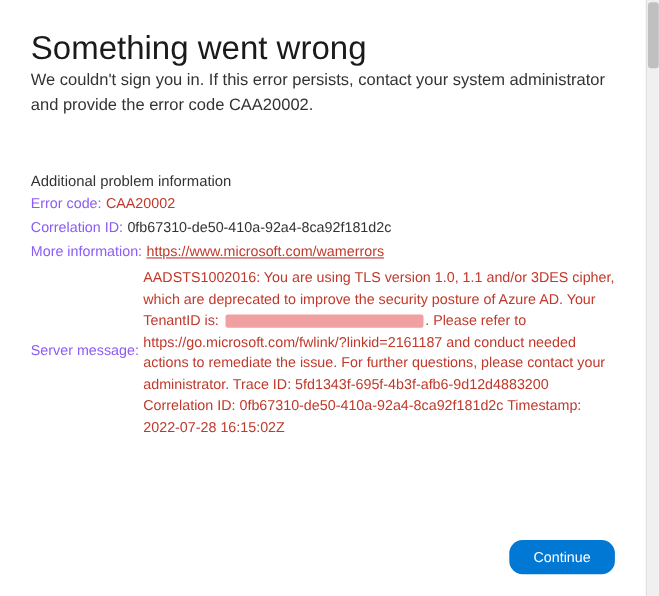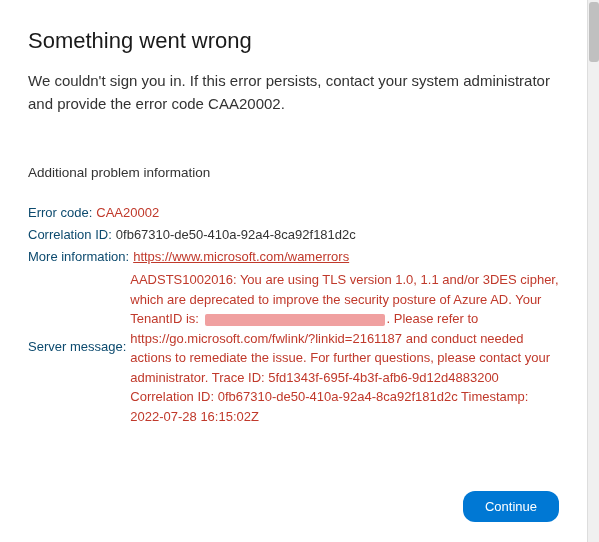--- a/index.html
+++ b/index.html
@@ -47,10 +47,9 @@
     }
 
     .page-title {
-      font-size: 22px;
+      font-size: 30px;
       font-weight: 300;
       color: #1a1a1a;
-      margin-bottom: 16px;
     }
 
     .description {

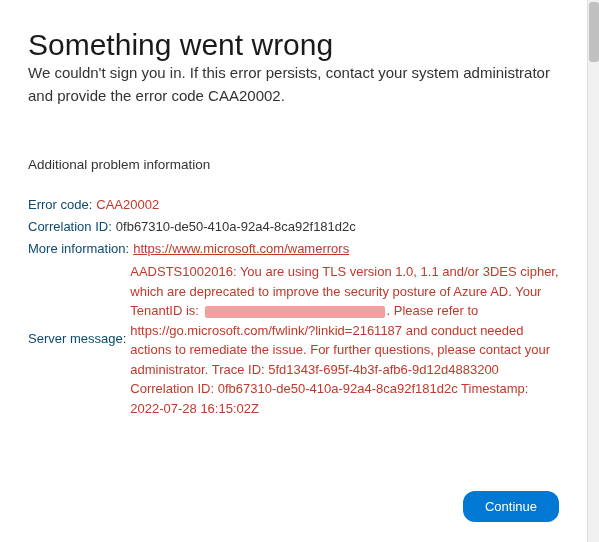--- a/index.html
+++ b/index.html
@@ -66,7 +66,7 @@
     .additional-heading {
       font-size: 13.5px;
       color: #333;
-      margin-bottom: 22px;
+      margin-bottom: 2px;
     }
 
     .info-table {

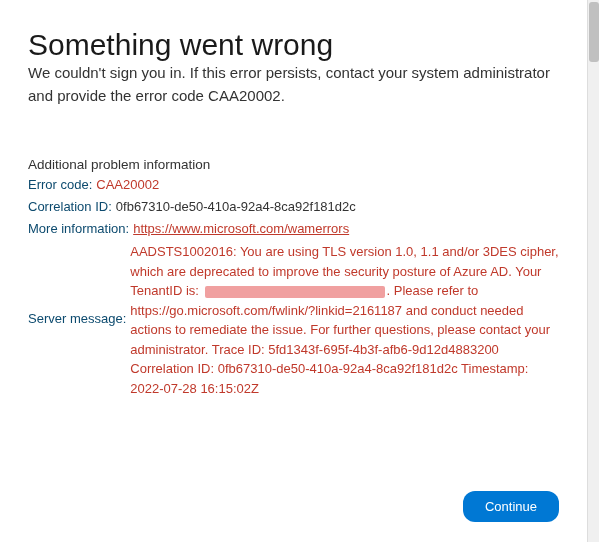--- a/index.html
+++ b/index.html
@@ -81,7 +81,7 @@
     }
 
     .info-label {
-      color: #0c4a6e;
+      color: #8b5cf6;
       white-space: nowrap;
       margin-right: 4px;
     }

